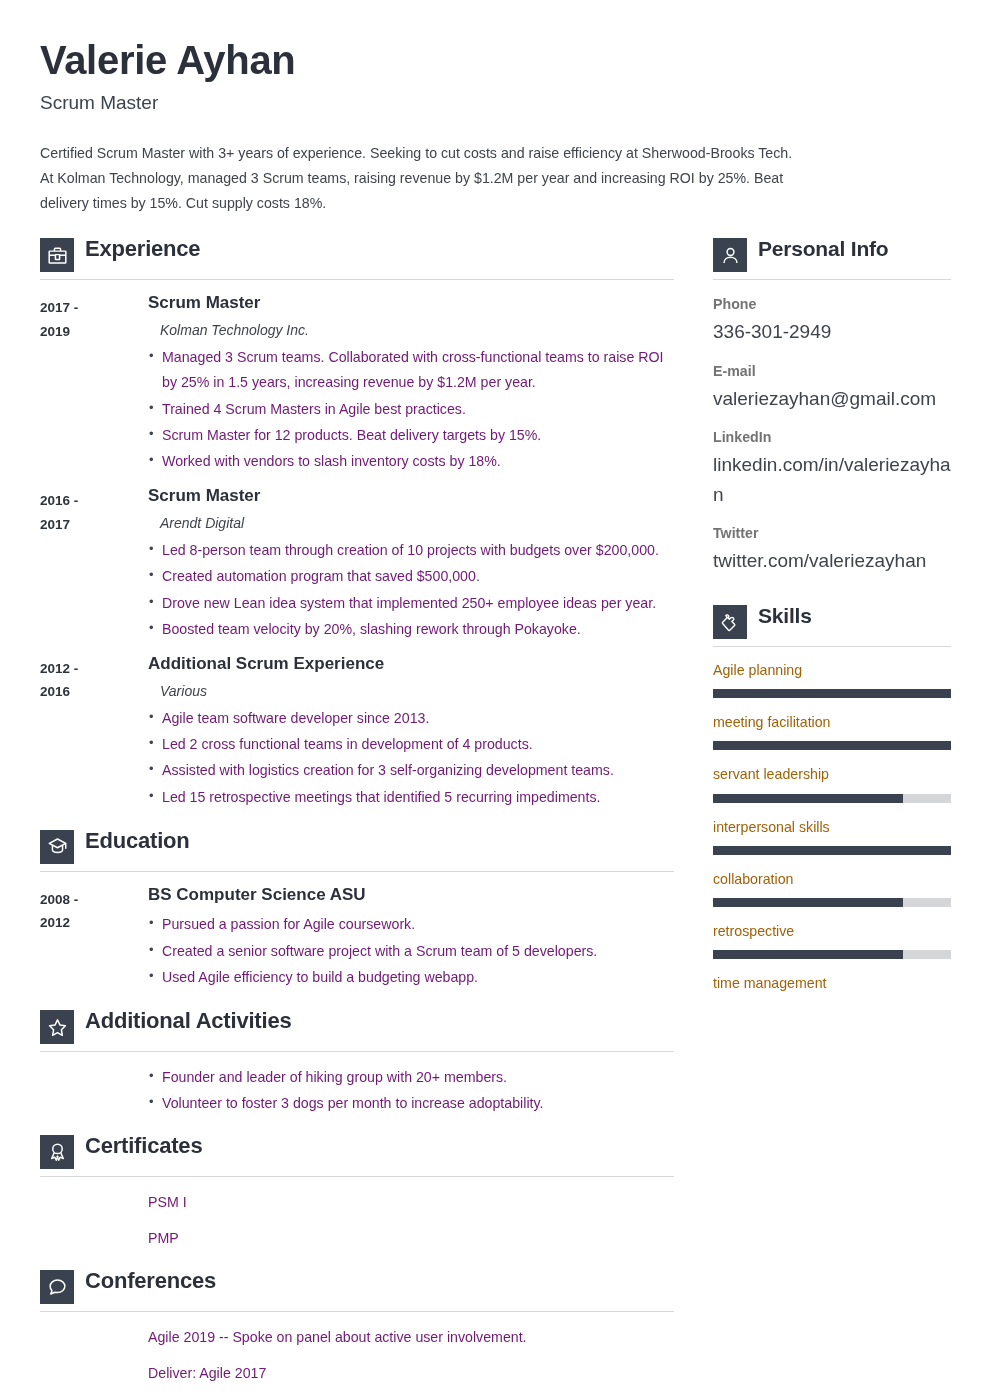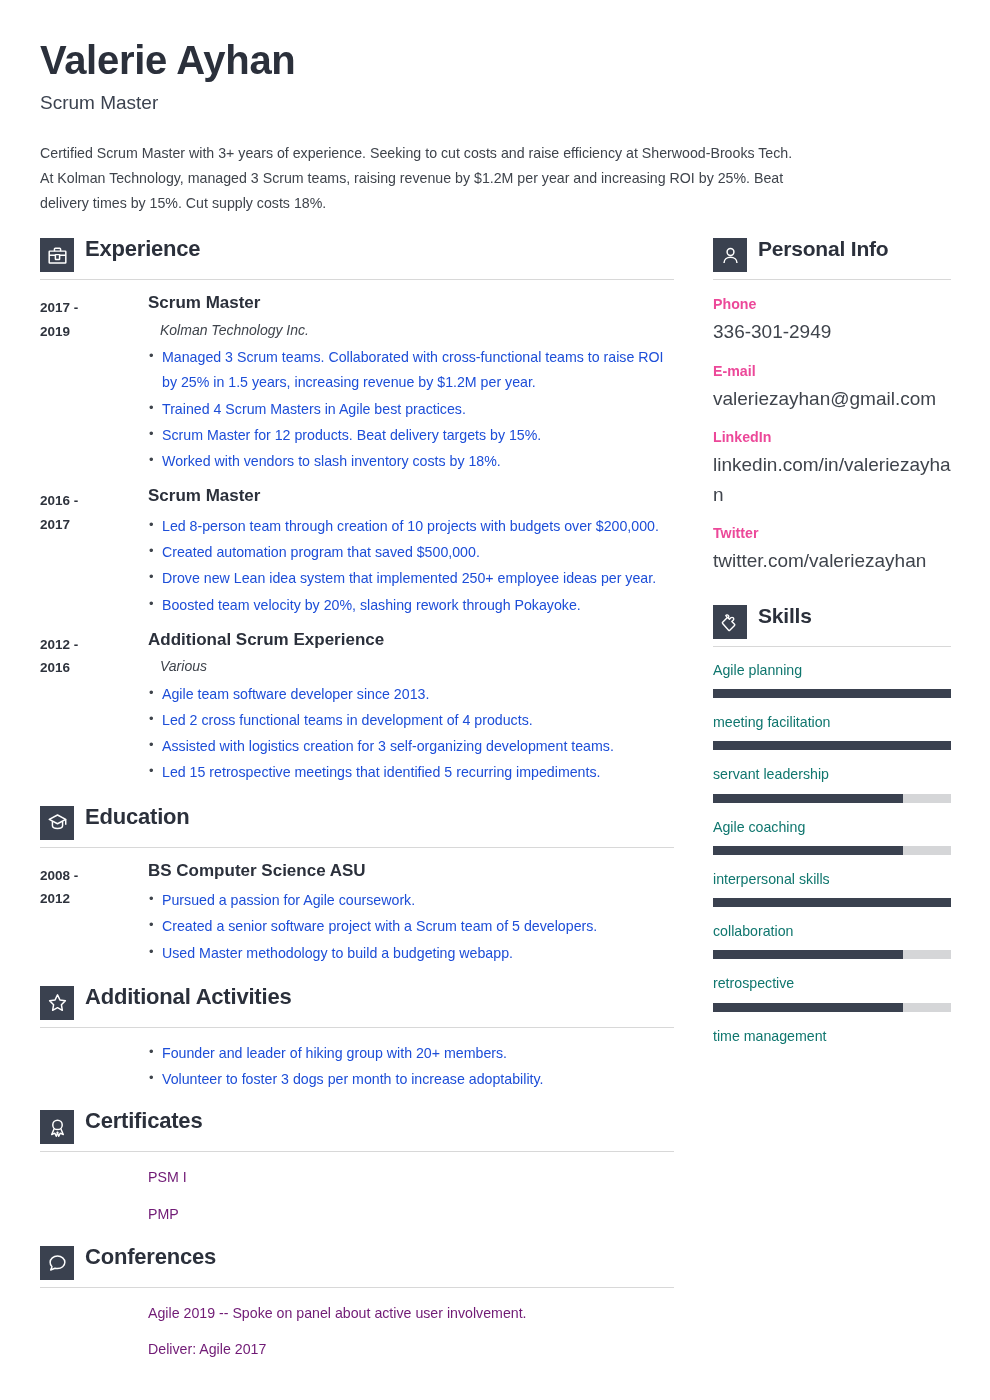--- a/index.html
+++ b/index.html
@@ -160,7 +160,7 @@
   .info-label {
     font-size: 14.2px;
     font-weight: bold;
-    color: #ec4899;
+    color: #737373;
     line-height: 1.55;
     margin: 0 0 2px 0;
   }

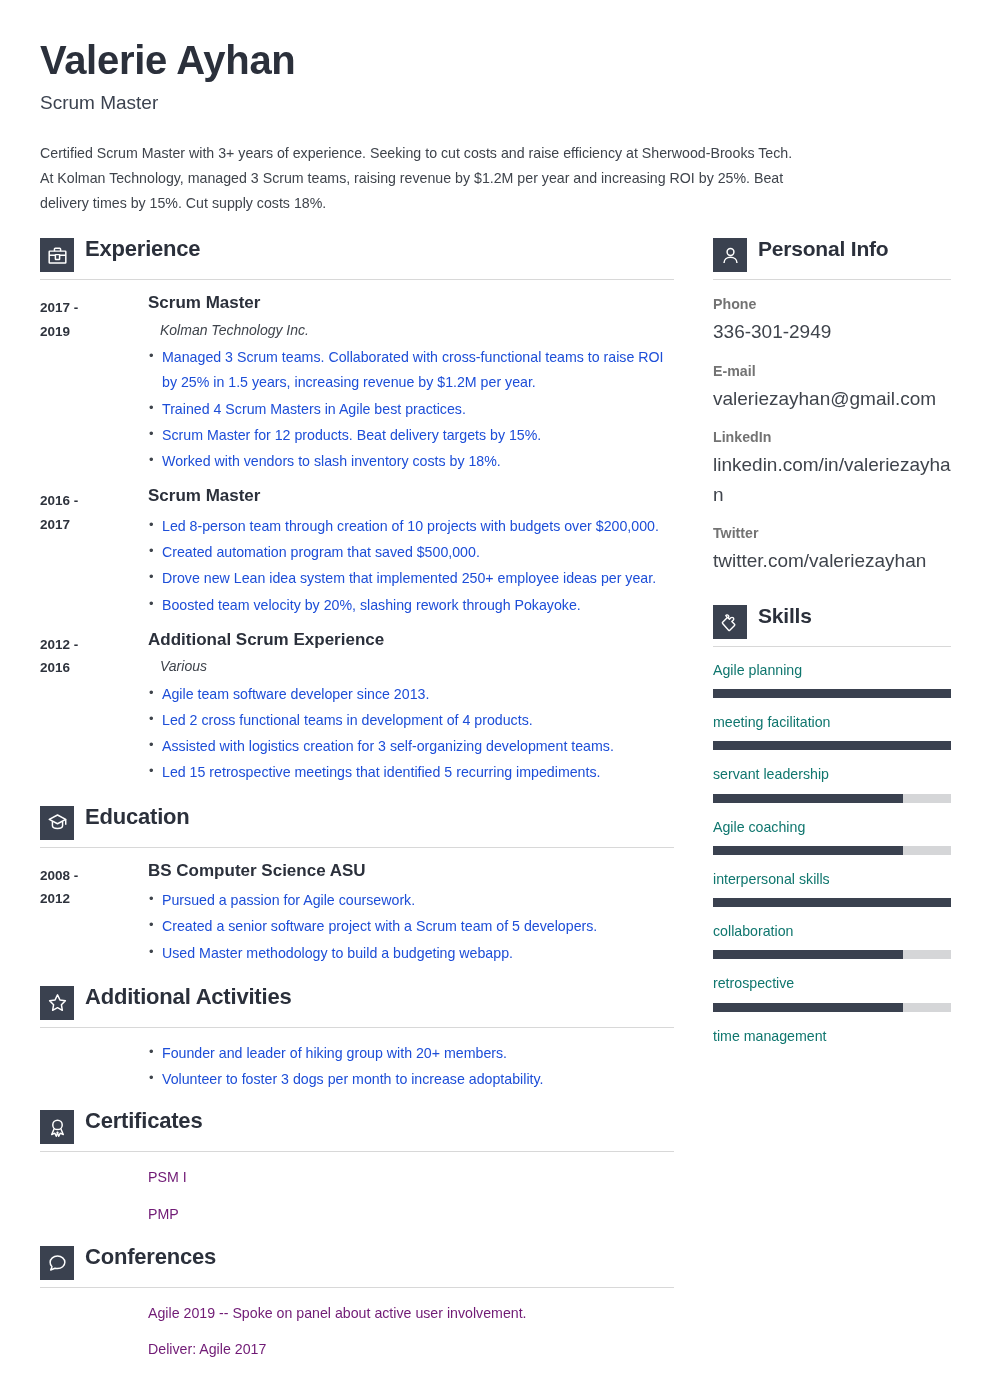--- a/index.html
+++ b/index.html
@@ -131,7 +131,7 @@
     padding-left: 14px;
     font-size: 14.2px;
     line-height: 1.78;
-    color: #1d4ed8;
+    color: #701a75;
     margin-bottom: 1px;
   }
   .bullets li::before {

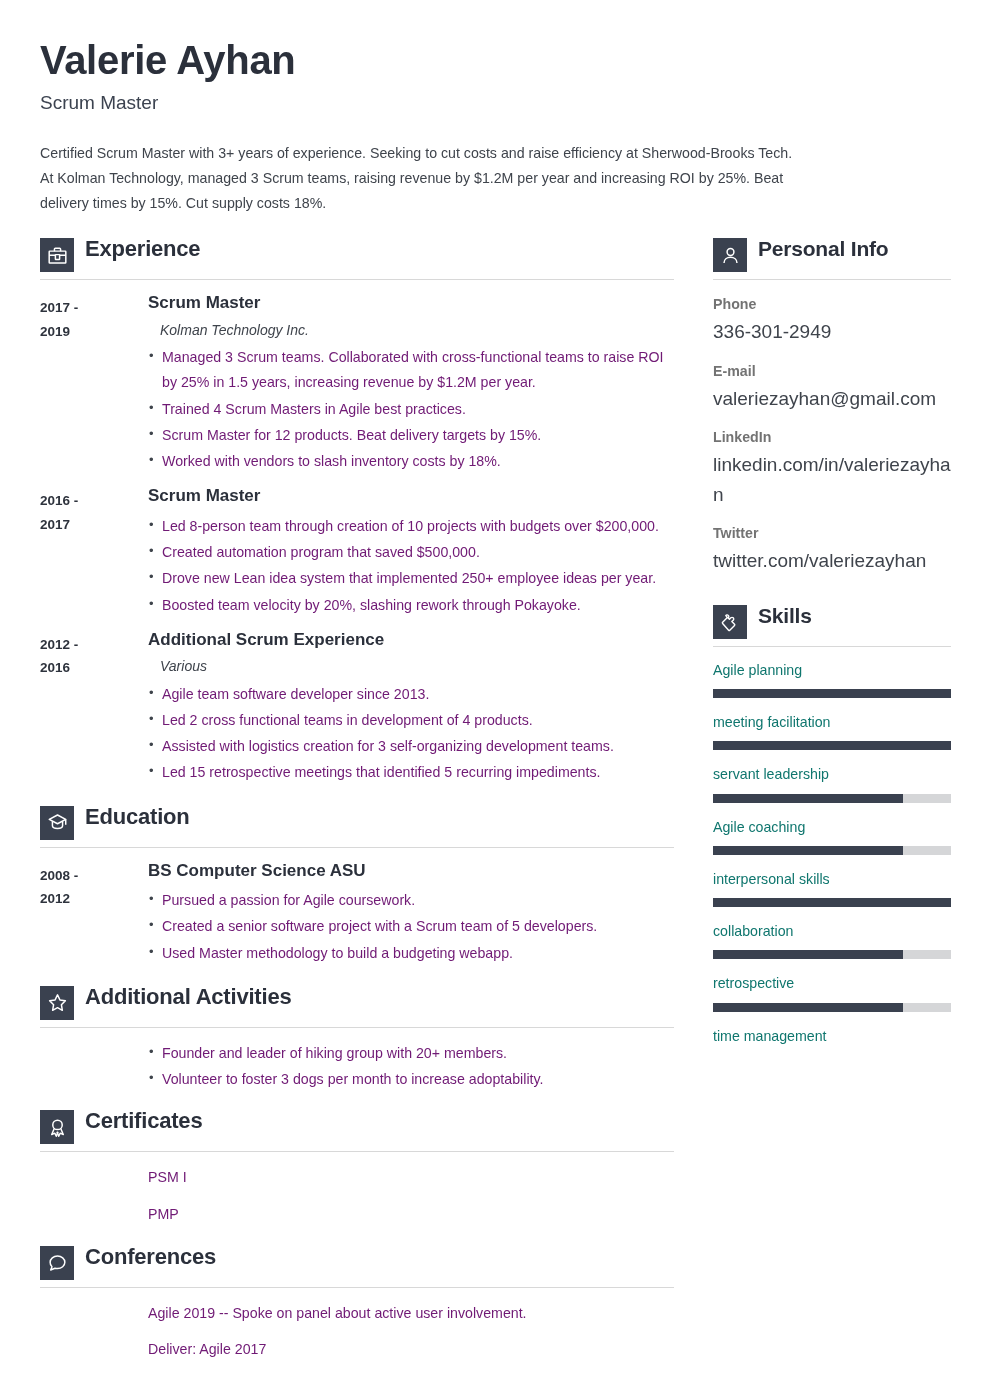--- a/index.html
+++ b/index.html
@@ -248,6 +248,7 @@
           </div>
           <div class="entry-body">
             <div class="entry-role">Scrum Master</div>
+            <div class="entry-org">Arendt Digital</div>
             <ul class="bullets">
               <li>Led 8-person team through creation of 10 projects with budgets over $200,000.</li>
               <li>Created automation program that saved $500,000.</li>

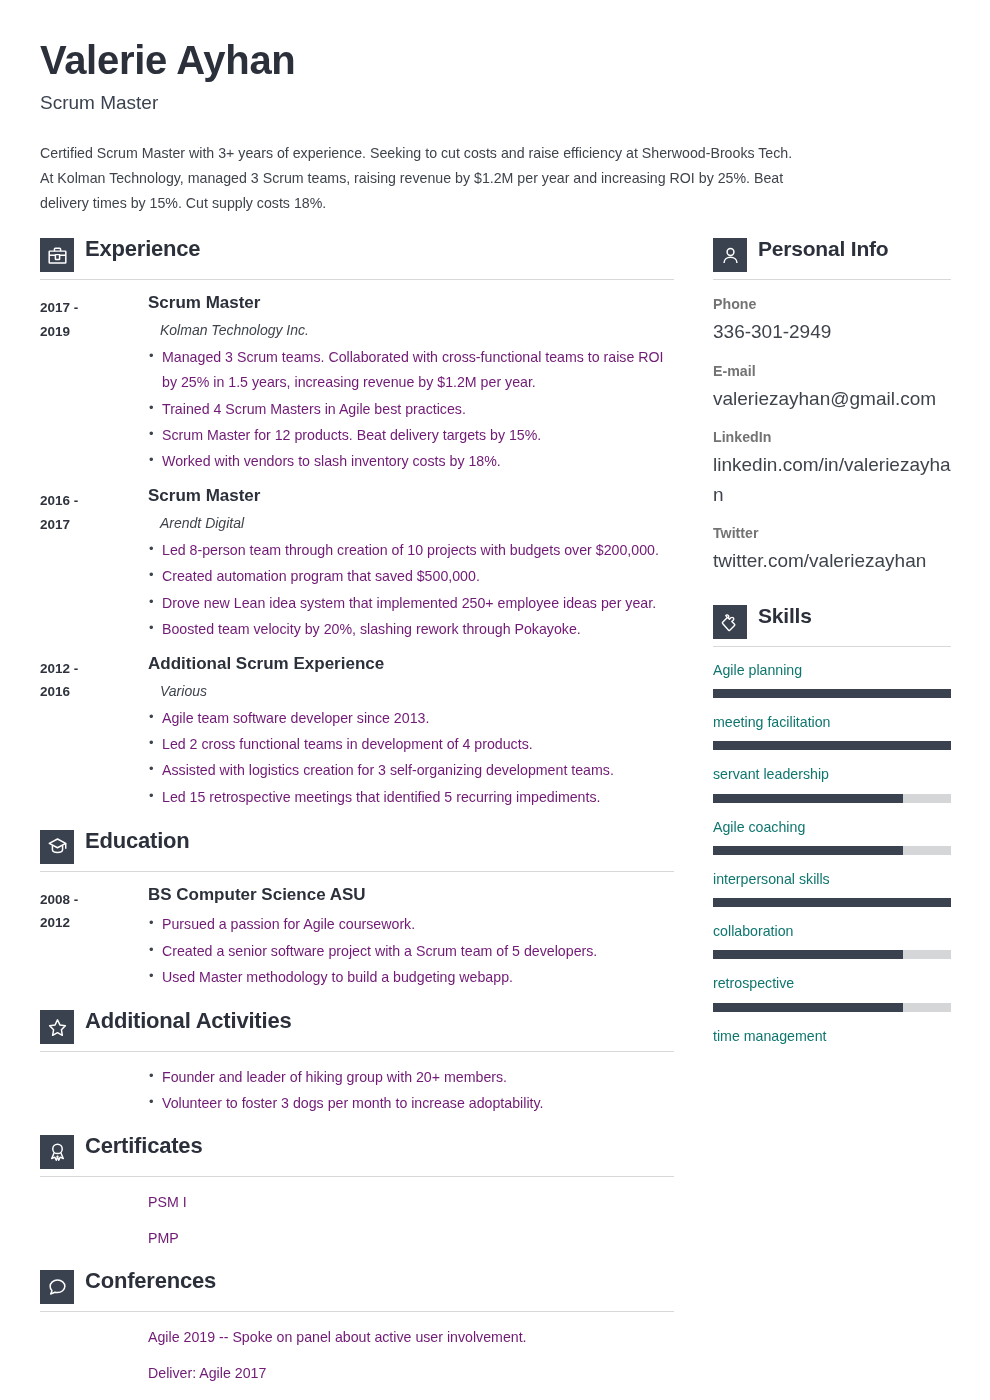--- a/index.html
+++ b/index.html
@@ -177,7 +177,7 @@
   .skill { margin-bottom: 14px; }
   .skill-name {
     font-size: 14.2px;
-    color: #0f766e;
+    color: #a16207;
     line-height: 1.5;
     margin: 0 0 8px 0;
   }

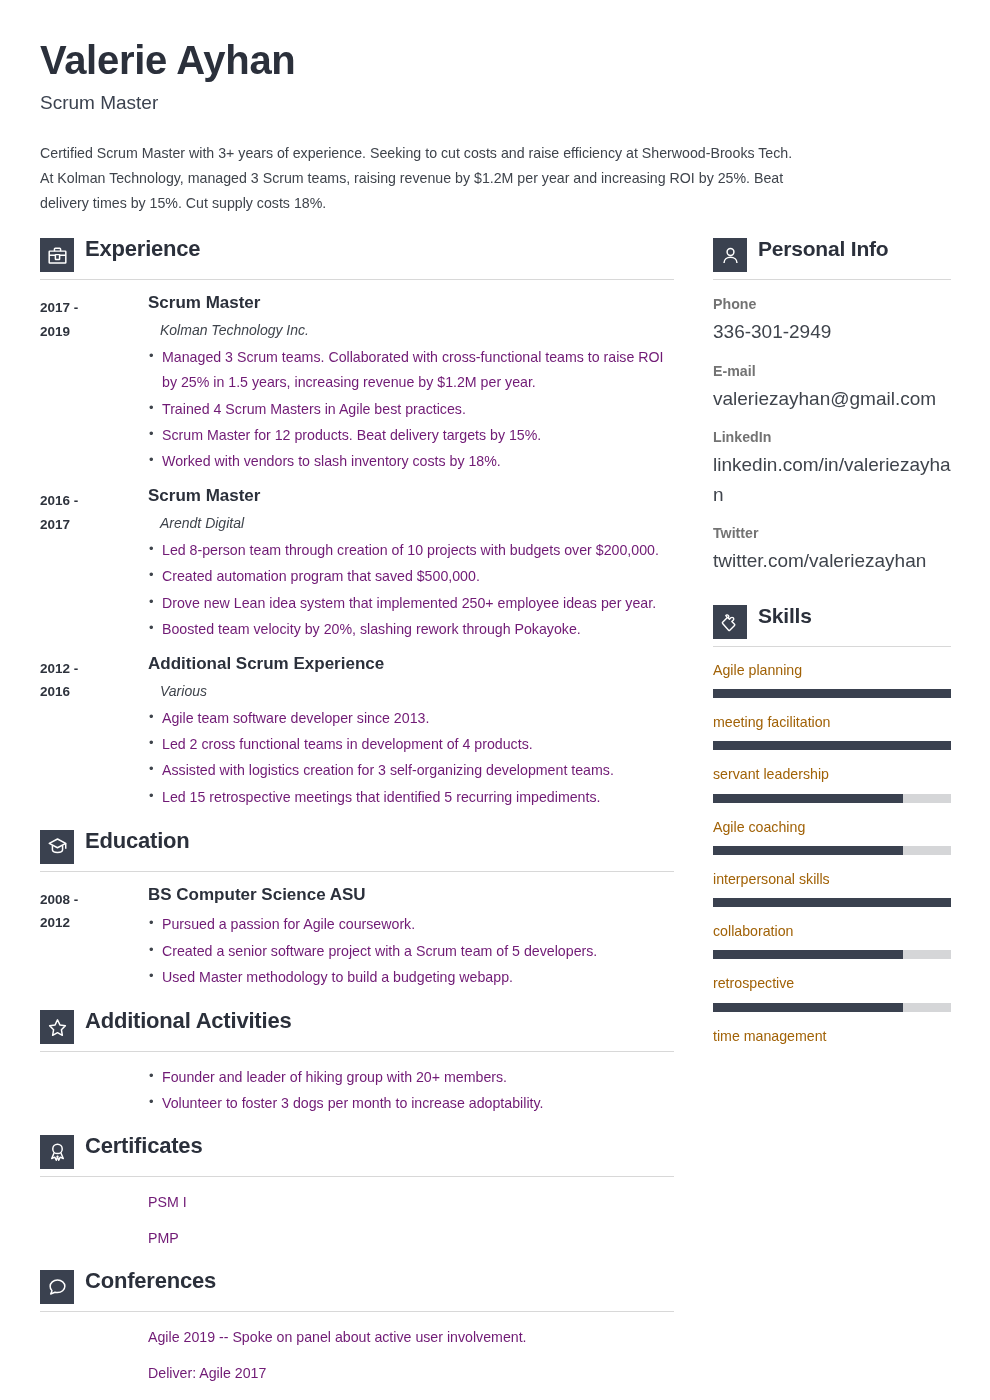--- a/index.html
+++ b/index.html
@@ -440,12 +440,6 @@
             </div>
           </div>
           <div class="skill">
-            <div class="skill-name">Agile coaching</div>
-            <div class="skill-track">
-              <div class="skill-fill" style="width: 80%;"></div>
-            </div>
-          </div>
-          <div class="skill">
             <div class="skill-name">interpersonal skills</div>
             <div class="skill-track">
               <div class="skill-fill" style="width: 100%;"></div>

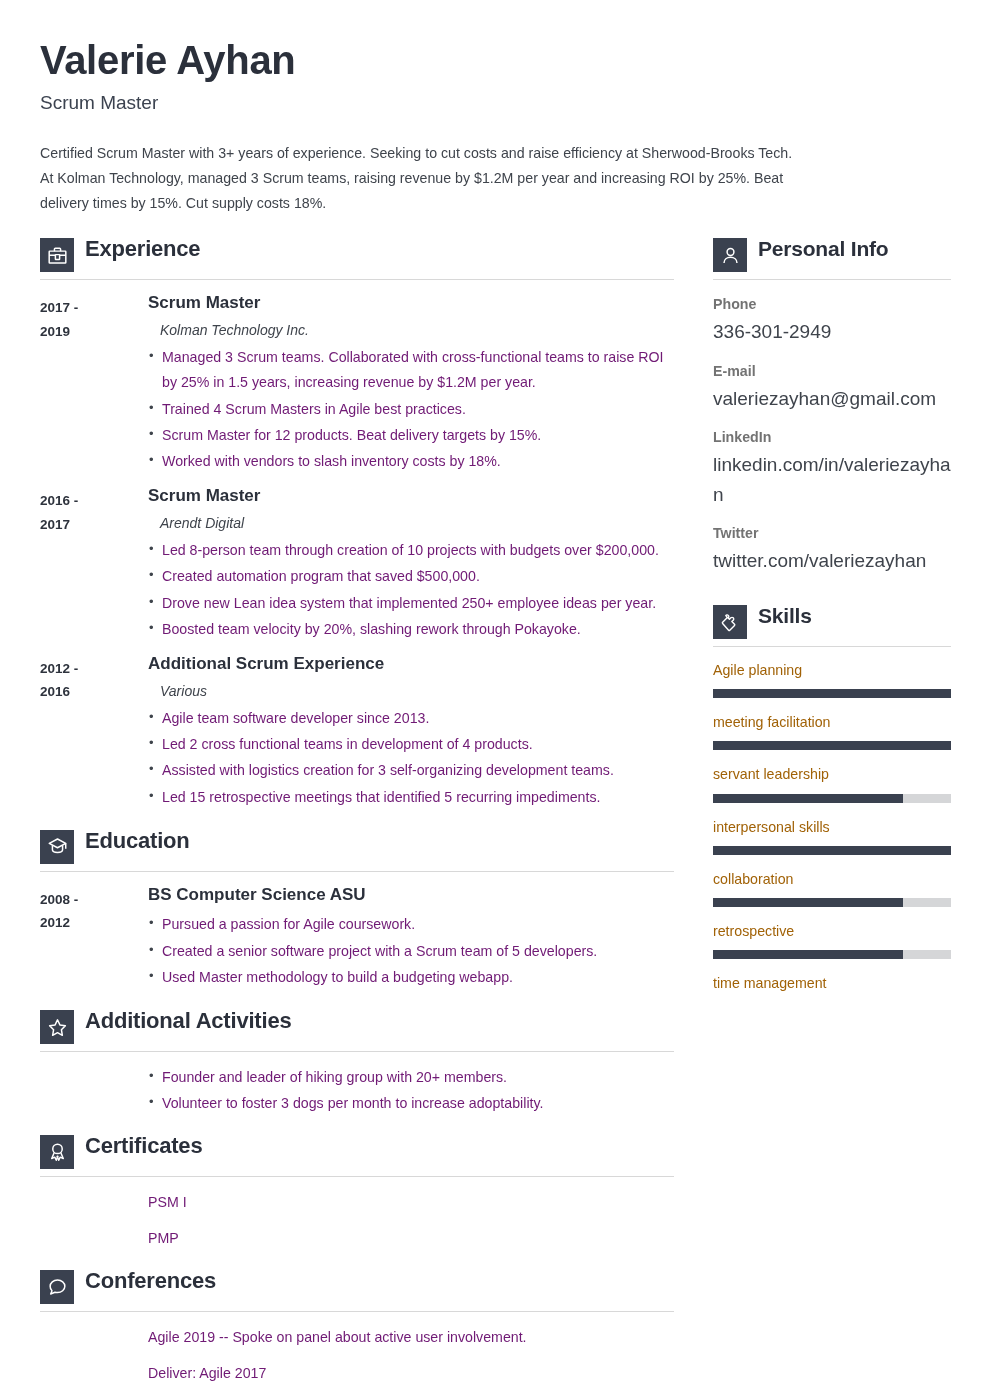--- a/index.html
+++ b/index.html
@@ -301,7 +301,7 @@
             <ul class="bullets">
               <li>Pursued a passion for Agile coursework.</li>
               <li>Created a senior software project with a Scrum team of 5 developers.</li>
-              <li>Used Master methodology to build a budgeting webapp.</li>
+              <li>Used Agile efficiency to build a budgeting webapp.</li>
             </ul>
           </div>
         </div>

